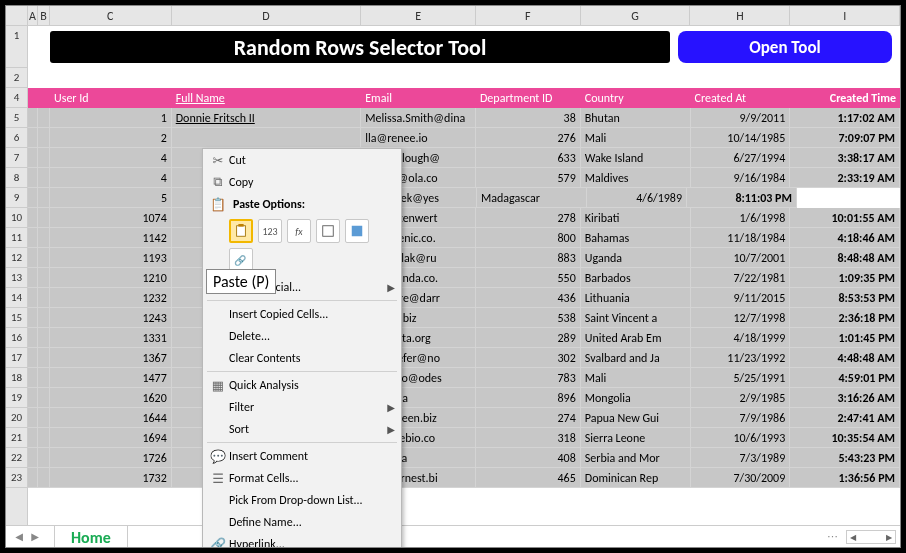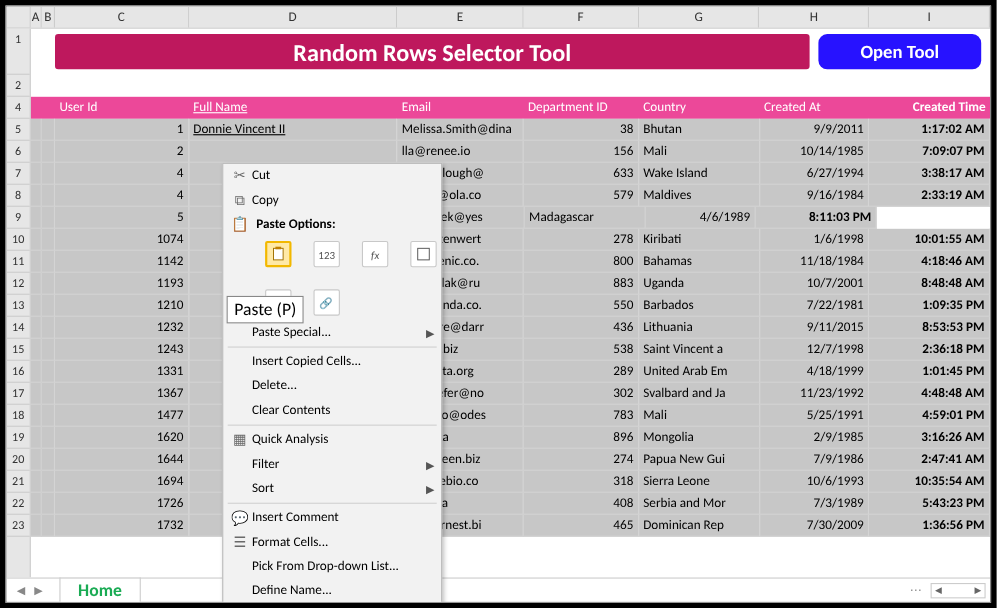--- a/index.html
+++ b/index.html
@@ -21,7 +21,7 @@
 
 
 .banner-row { display: flex; height: 42px; align-items: stretch; padding: 5px 0; gap: 8px; margin: 0 8px 0 22px; }
-.banner-main { flex: 1; background: #be185d; border-radius: 3px; color: #fff; font-size: 22px; font-weight: bold; display: flex; align-items: center; justify-content: center; }
+.banner-main { flex: 1; background: #000000; border-radius: 3px; color: #fff; font-size: 22px; font-weight: bold; display: flex; align-items: center; justify-content: center; }
 .banner-btn { width: 148px; background: #2712ff; border-radius: 8px; color: #fff; font-size: 17px; font-weight: bold; display: flex; align-items: center; justify-content: center; cursor: pointer; }
 
 

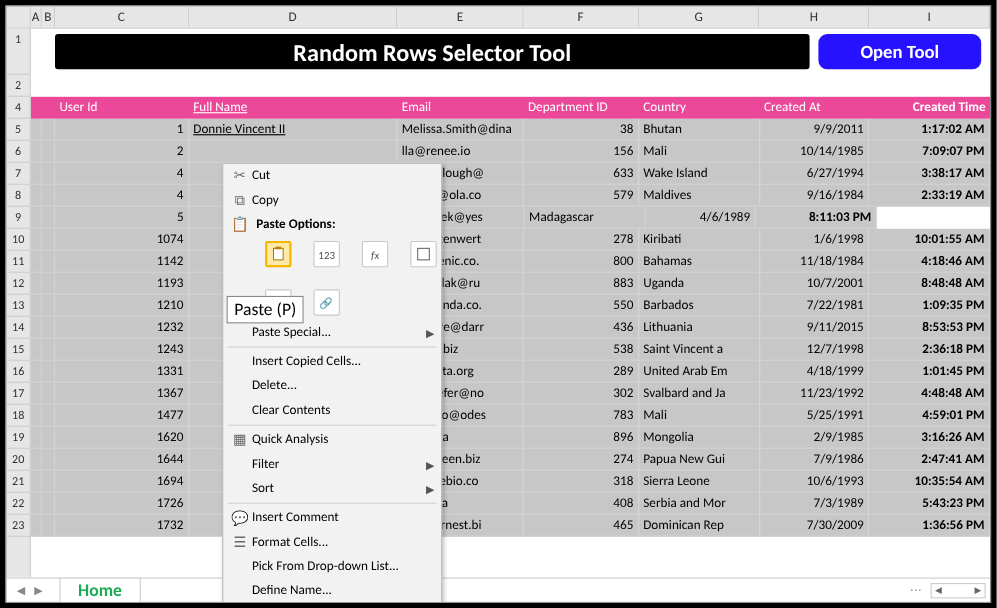--- a/index.html
+++ b/index.html
@@ -22,7 +22,7 @@
 
 .banner-row { display: flex; height: 42px; align-items: stretch; padding: 5px 0; gap: 8px; margin: 0 8px 0 22px; }
 .banner-main { flex: 1; background: #000000; border-radius: 3px; color: #fff; font-size: 22px; font-weight: bold; display: flex; align-items: center; justify-content: center; }
-.banner-btn { width: 148px; background: #2712ff; border-radius: 8px; color: #fff; font-size: 17px; font-weight: bold; display: flex; align-items: center; justify-content: center; cursor: pointer; }
+.banner-btn { width: 214px; background: #2712ff; border-radius: 8px; color: #fff; font-size: 17px; font-weight: bold; display: flex; align-items: center; justify-content: center; cursor: pointer; }
 
 
 .gap-row { height: 20px; }

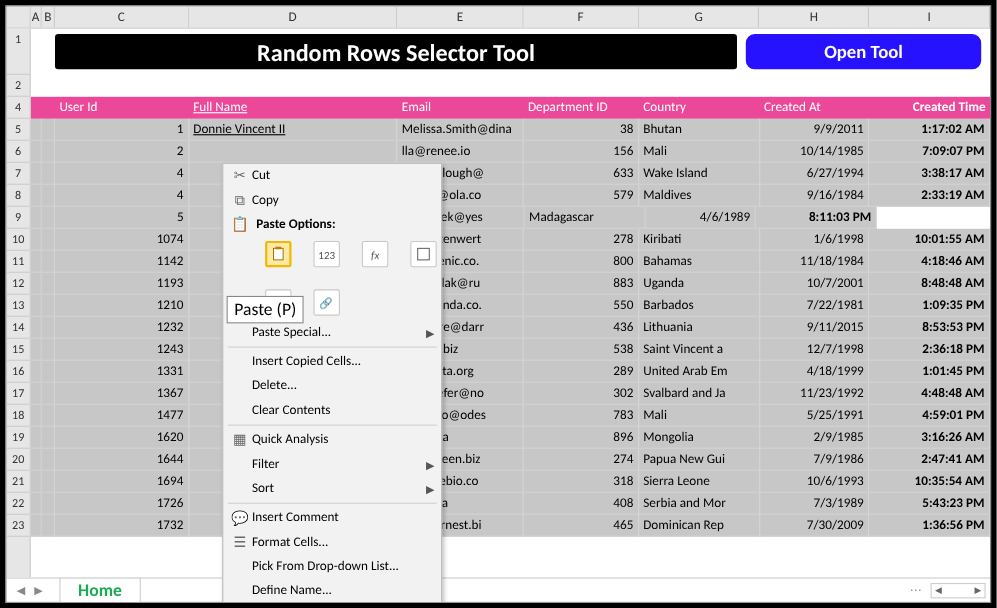--- a/index.html
+++ b/index.html
@@ -136,7 +136,7 @@
           <div class="c-a"></div>
           <div class="c-b"></div>
           <div class="c-c">1</div>
-          <div class="c-d">Donnie Vincent II</div>
+          <div class="c-d">Donnie Fritsch II</div>
           <div class="c-e">Melissa.Smith@dina</div>
           <div class="c-f">38</div>
           <div class="c-g">Bhutan</div>

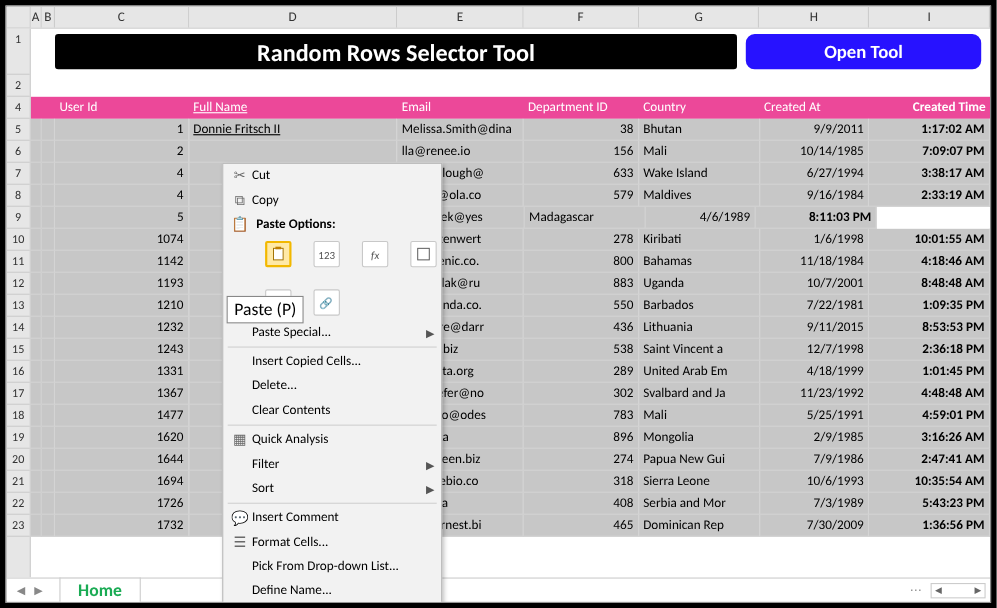--- a/index.html
+++ b/index.html
@@ -149,7 +149,7 @@
           <div class="c-c">2</div>
           <div class="c-d"></div>
           <div class="c-e">lla@renee.io</div>
-          <div class="c-f">156</div>
+          <div class="c-f">276</div>
           <div class="c-g">Mali</div>
           <div class="c-h">10/14/1985</div>
           <div class="c-i">7:09:07 PM</div>

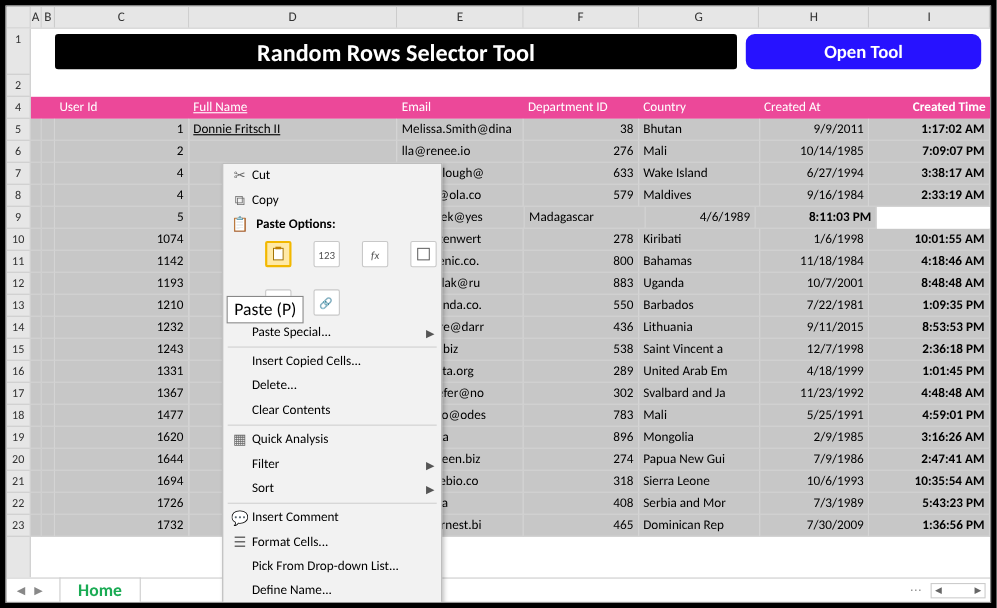--- a/index.html
+++ b/index.html
@@ -54,7 +54,7 @@
 .ctx .mi .arr { color: #555; font-size: 10px; }
 .ctx .sep { height: 1px; background: #d0d0d0; margin: 2px 4px; }
 .ctx .po-label { font-weight: bold; padding-left: 4px; }
-.ctx .po-icons { display: flex; gap: 20px; padding: 4px 4px 4px 26px; flex-wrap: wrap; margin-left: 12px; }
+.ctx .po-icons { display: flex; gap: 5px; padding: 4px 4px 4px 26px; flex-wrap: wrap; }
 .ctx .po-ic { width: 24px; height: 24px; border: 1px solid transparent; display: flex; align-items: center; justify-content: center; font-size: 10px; color: #555; background: #fff; border: 1px solid #c8c8c8; border-radius: 2px; cursor: pointer; }
 .ctx .po-ic.hl { border: 2px solid #f2b800; background: #ffe9a6; }
 .ctx .po-ic svg { width: 14px; height: 14px; }

